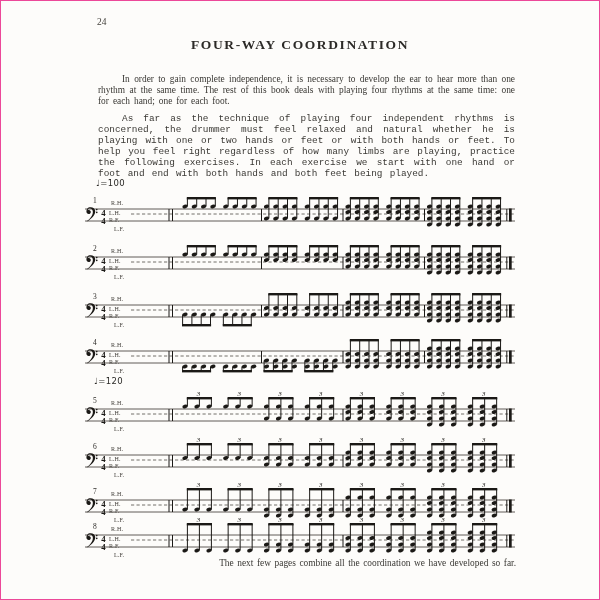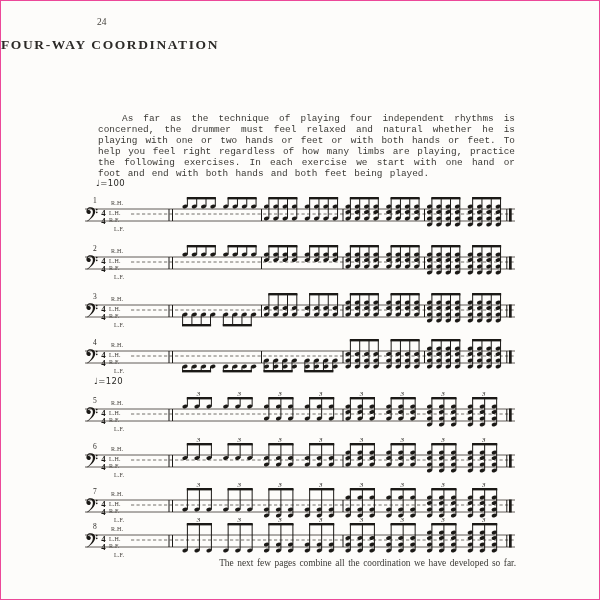--- a/index.html
+++ b/index.html
@@ -10,7 +10,7 @@
   }
   .page-number{position:absolute;left:96px;top:16px;font-size:9.5px;color:#45423d;}
   .page-title{
-    position:absolute;left:0;top:36px;width:100%;margin:0;text-align:left;
+    position:absolute;left:0;top:36px;width:100%;margin:0;text-align:center;
     font-size:13.5px;font-weight:bold;letter-spacing:1.6px;color:#2c2a27;
   }
   .para{

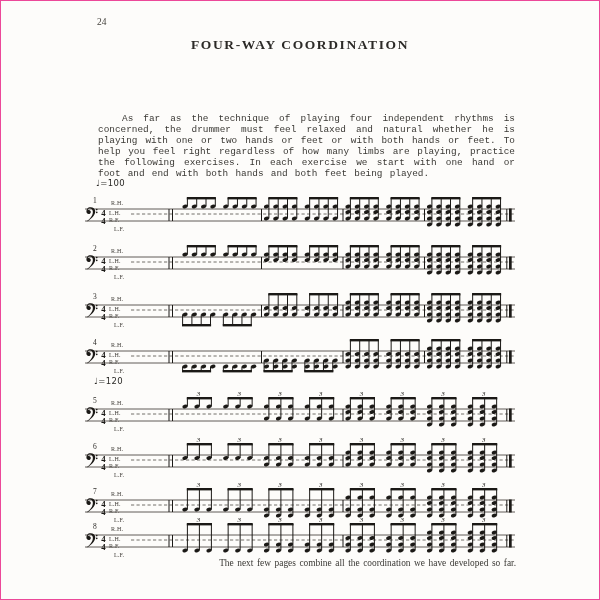--- a/index.html
+++ b/index.html
@@ -40,6 +40,7 @@
 <div class="screenshot">
   <span class="page-number">24</span>
   <h1 class="page-title">FOUR-WAY COORDINATION</h1>
+  <p class="para para-1">In order to gain complete independence, it is necessary to develop the ear to hear more than one rhythm at the same time.  The rest of this book deals with playing four rhythms at the same time: one for each hand; one for each foot.</p>
   <p class="para para-2">As far as the technique of playing four independent rhythms is concerned, the drummer must feel relaxed and natural whether he is playing with one or two hands or feet or with both hands or feet.  To help you feel right regardless of how many limbs are playing, practice the following exercises.  In each exercise we start with one hand or foot and end with both hands and both feet being played.</p>
 
   <div class="tempo tempo-1">♩=100</div>

